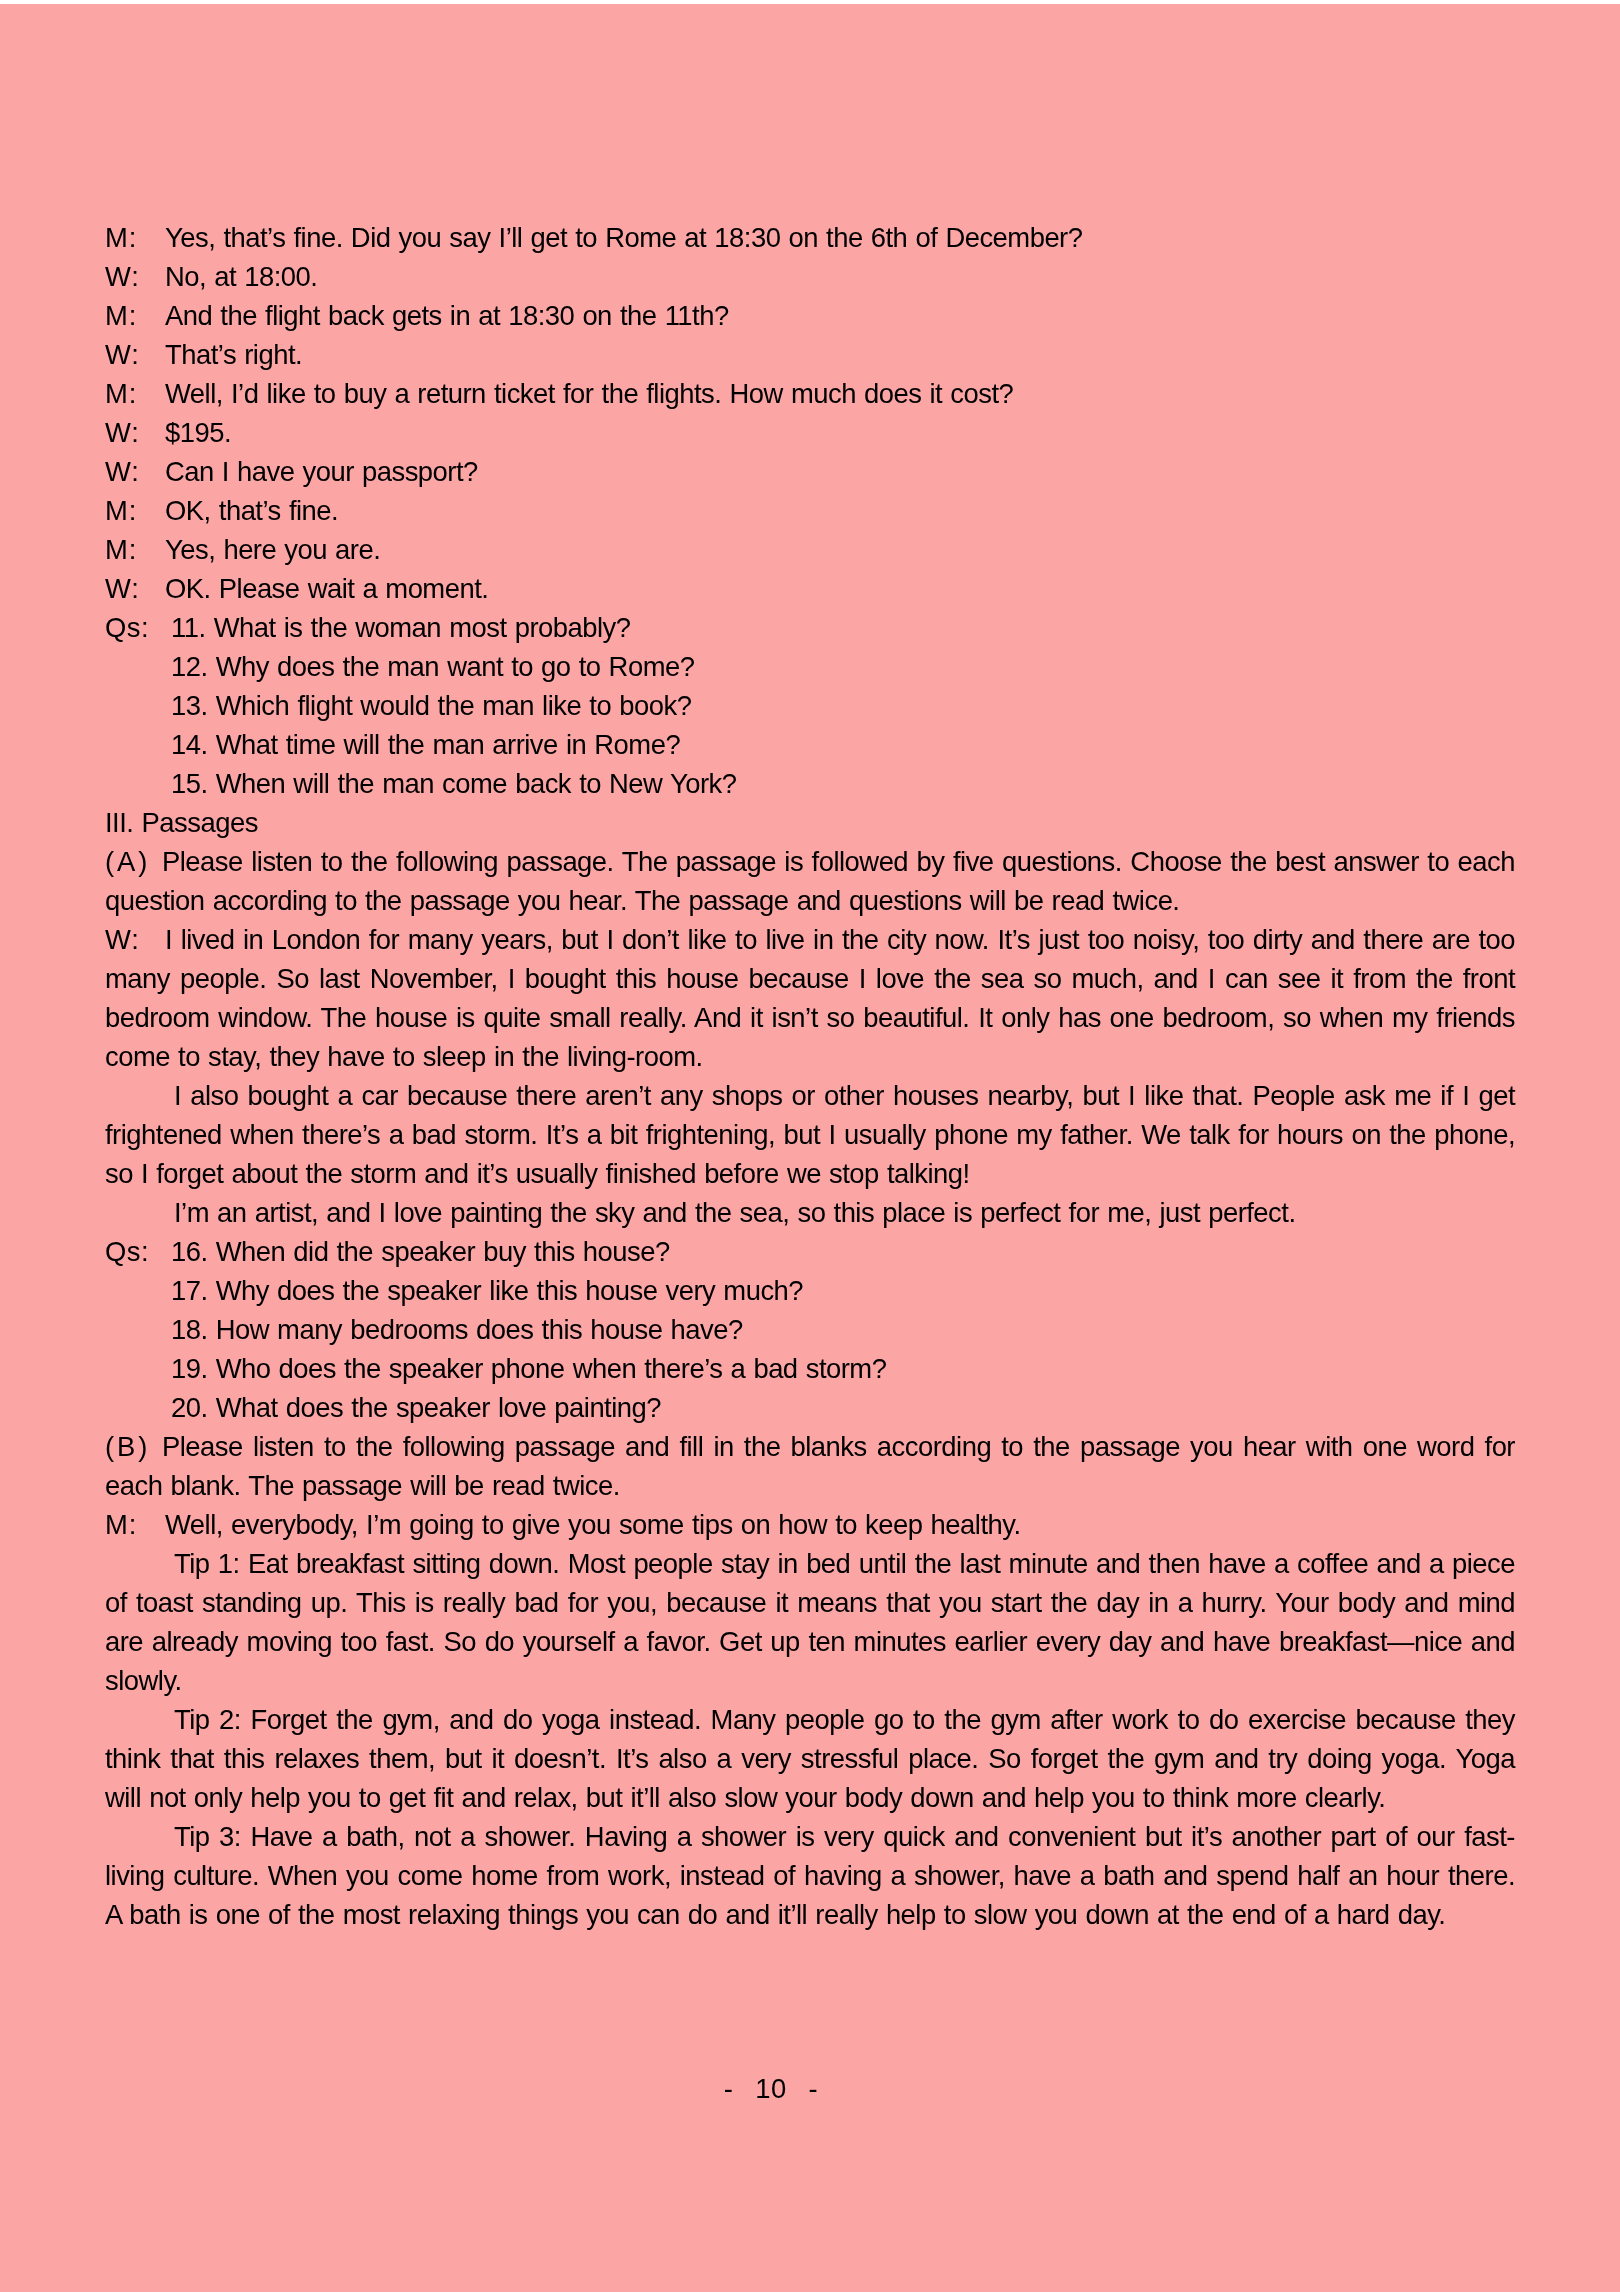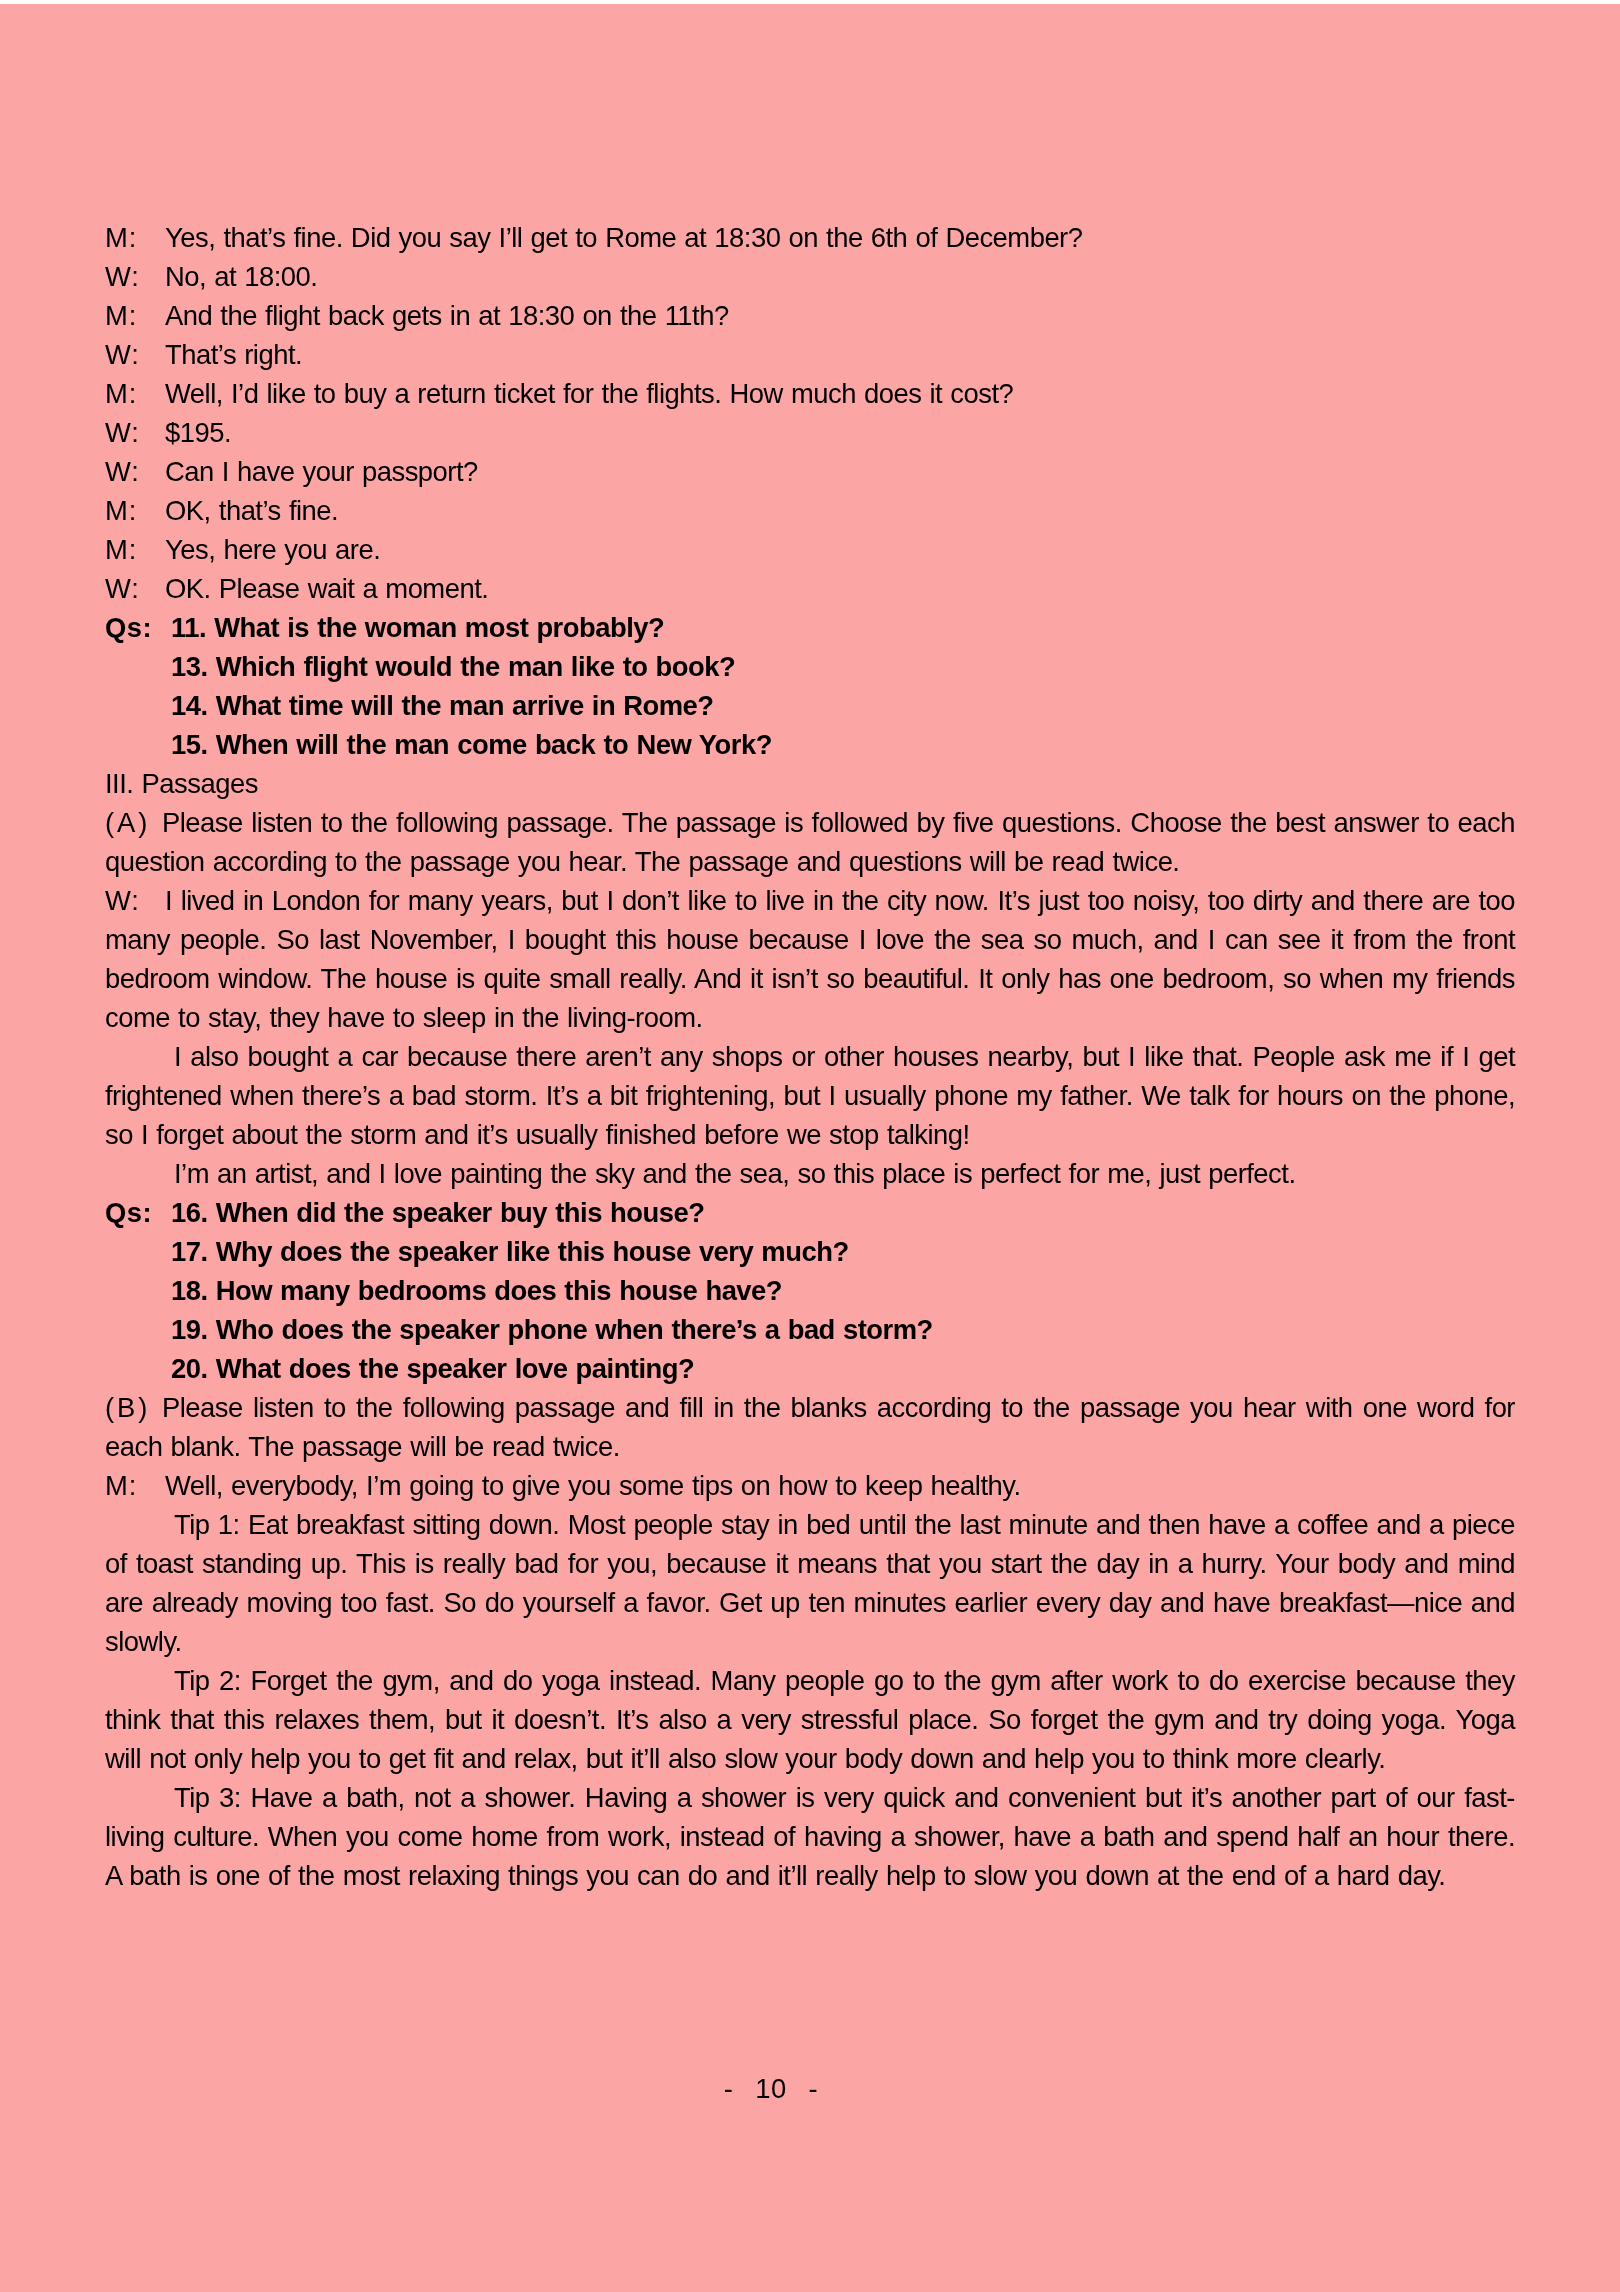--- a/index.html
+++ b/index.html
@@ -57,7 +57,6 @@
   .q-item {
     display: block;
     padding-left: 66px;
-    font-weight: bold;
   }
   .q-item.q-first {
     padding-left: 0;

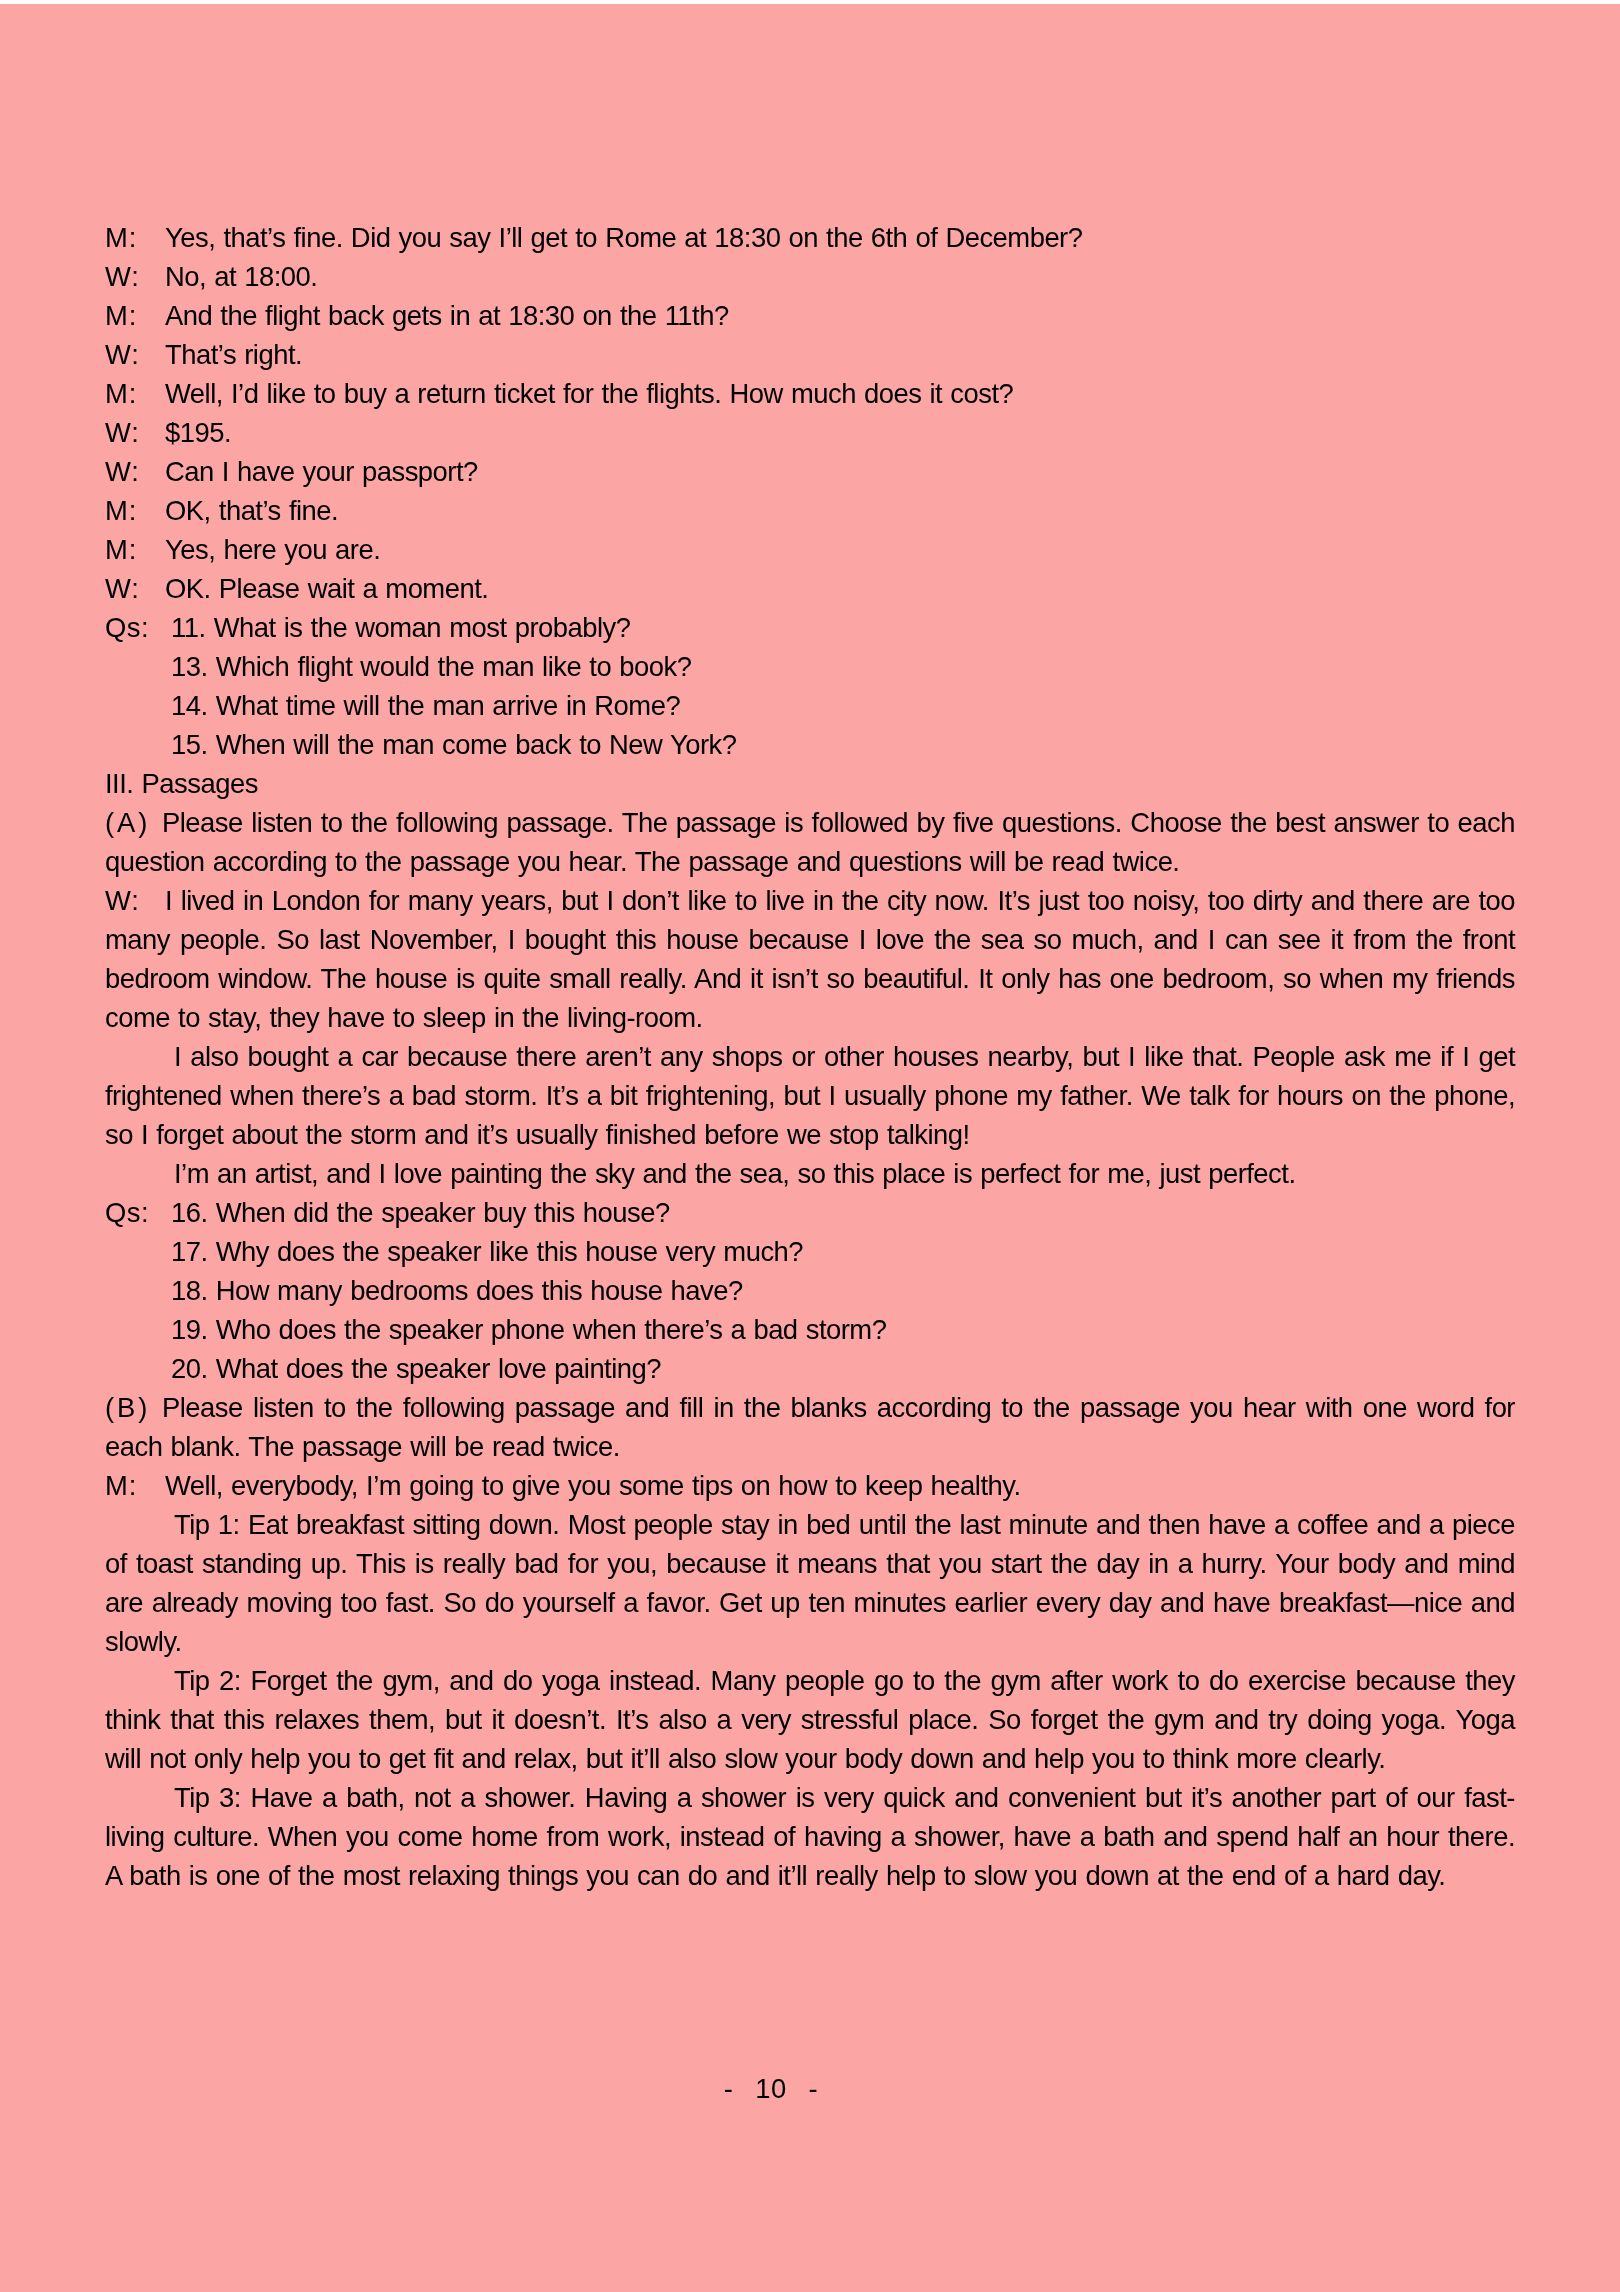--- a/index.html
+++ b/index.html
@@ -95,6 +95,7 @@
       <div class="para left"><span class="spk">W:</span><span>OK. Please wait a moment.</span></div>
       <div class="para left">
         <span class="q-item q-first"><span class="qs-label">Qs:</span><span>11. What is the woman most probably?</span></span>
+        <span class="q-item"><span>12. Why does the man want to go to Rome?</span></span>
         <span class="q-item"><span>13. Which flight would the man like to book?</span></span>
         <span class="q-item"><span>14. What time will the man arrive in Rome?</span></span>
         <span class="q-item"><span>15. When will the man come back to New York?</span></span>

